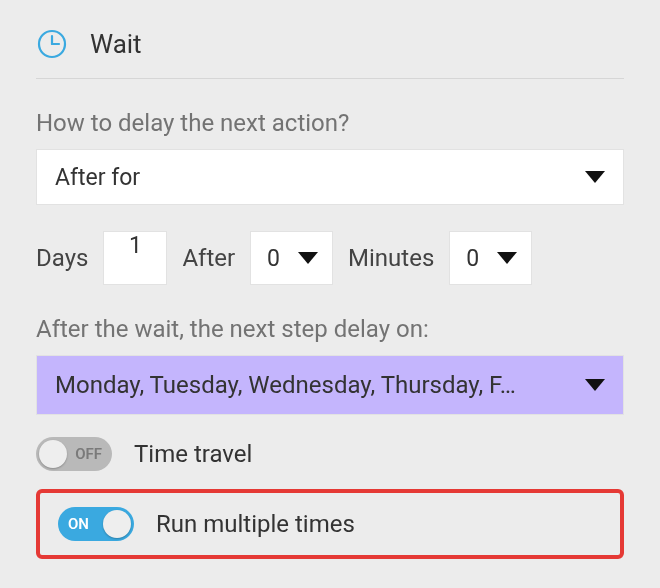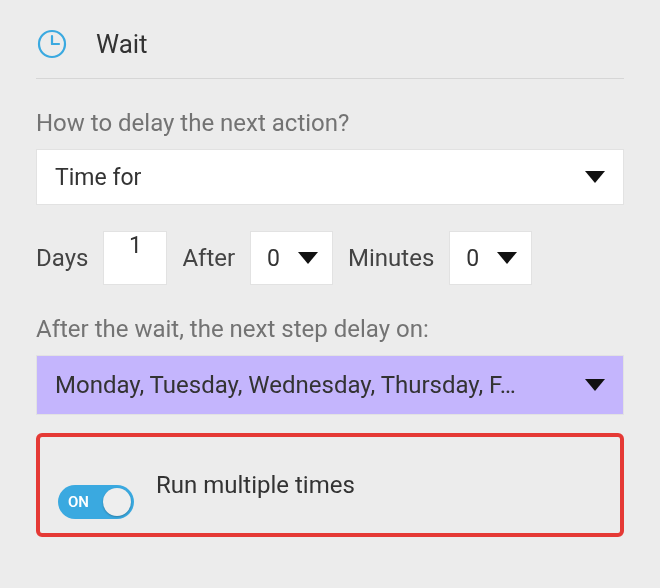--- a/index.html
+++ b/index.html
@@ -18,7 +18,7 @@
   .header {
     display:flex;
     align-items:center;
-    gap:28px;
+    gap:22px;
     padding-bottom:18px;
     border-bottom:1px solid #d6d6d6;
   }

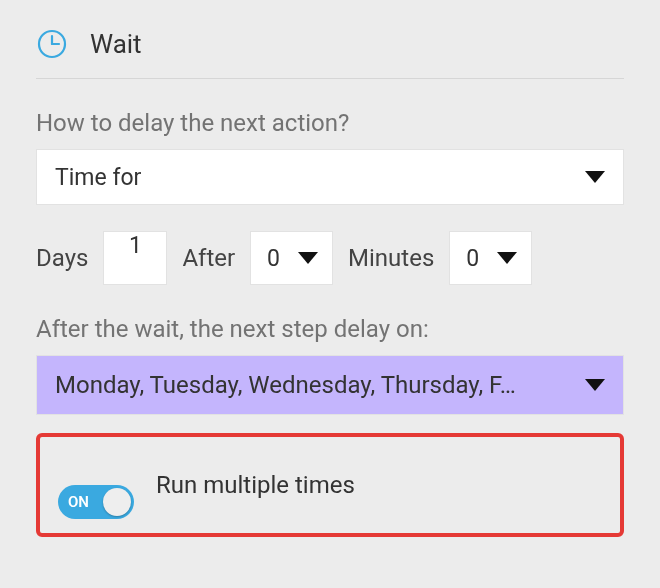--- a/index.html
+++ b/index.html
@@ -162,7 +162,7 @@
   <div class="section-label">How to delay the next action?</div>
 
   <div class="select">
-    <span>Time for</span>
+    <span>After for</span>
     <span class="caret"></span>
   </div>
 

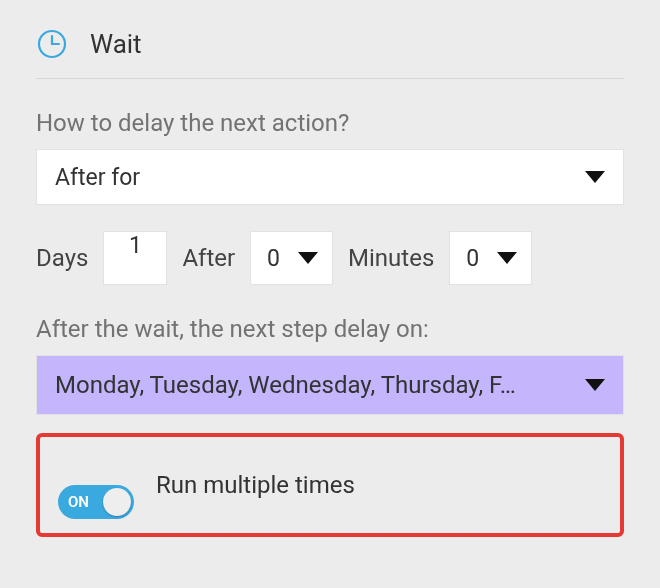--- a/index.html
+++ b/index.html
@@ -190,6 +190,13 @@
     <span class="caret"></span>
   </div>
 
+  <div class="toggle-row">
+    <div class="toggle off">
+      <span class="knob"></span>
+      <span>OFF</span>
+    </div>
+    <span>Time travel</span>
+  </div>
 
   <div class="highlight-box">
     <div class="toggle-row">

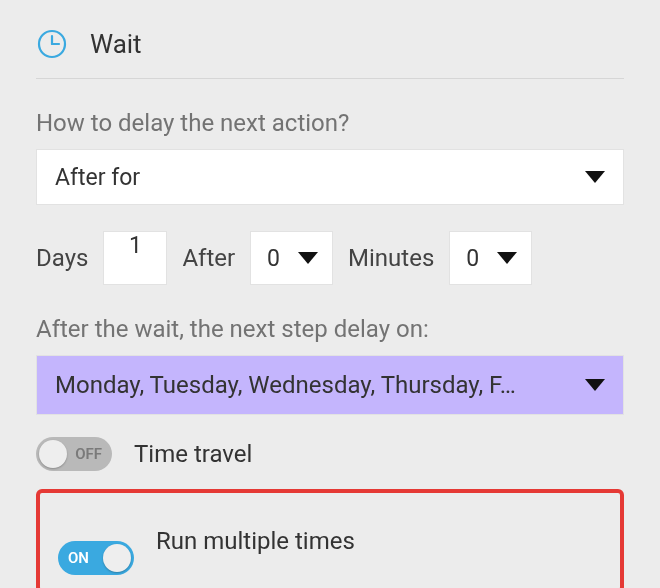--- a/index.html
+++ b/index.html
@@ -126,7 +126,7 @@
     cursor:pointer;
   }
   .toggle.off { background:#b9b9b9; justify-content:flex-end; padding-right:10px; color:#7a7a7a;}
-  .toggle.on  { background:#3aa9e0; justify-content:flex-start; padding-left:10px;margin-top:34px; }
+  .toggle.on  { background:#3aa9e0; justify-content:flex-start; padding-left:10px; }
   .toggle .knob {
     width:28px;height:28px;border-radius:50%;
     background:#eee;

